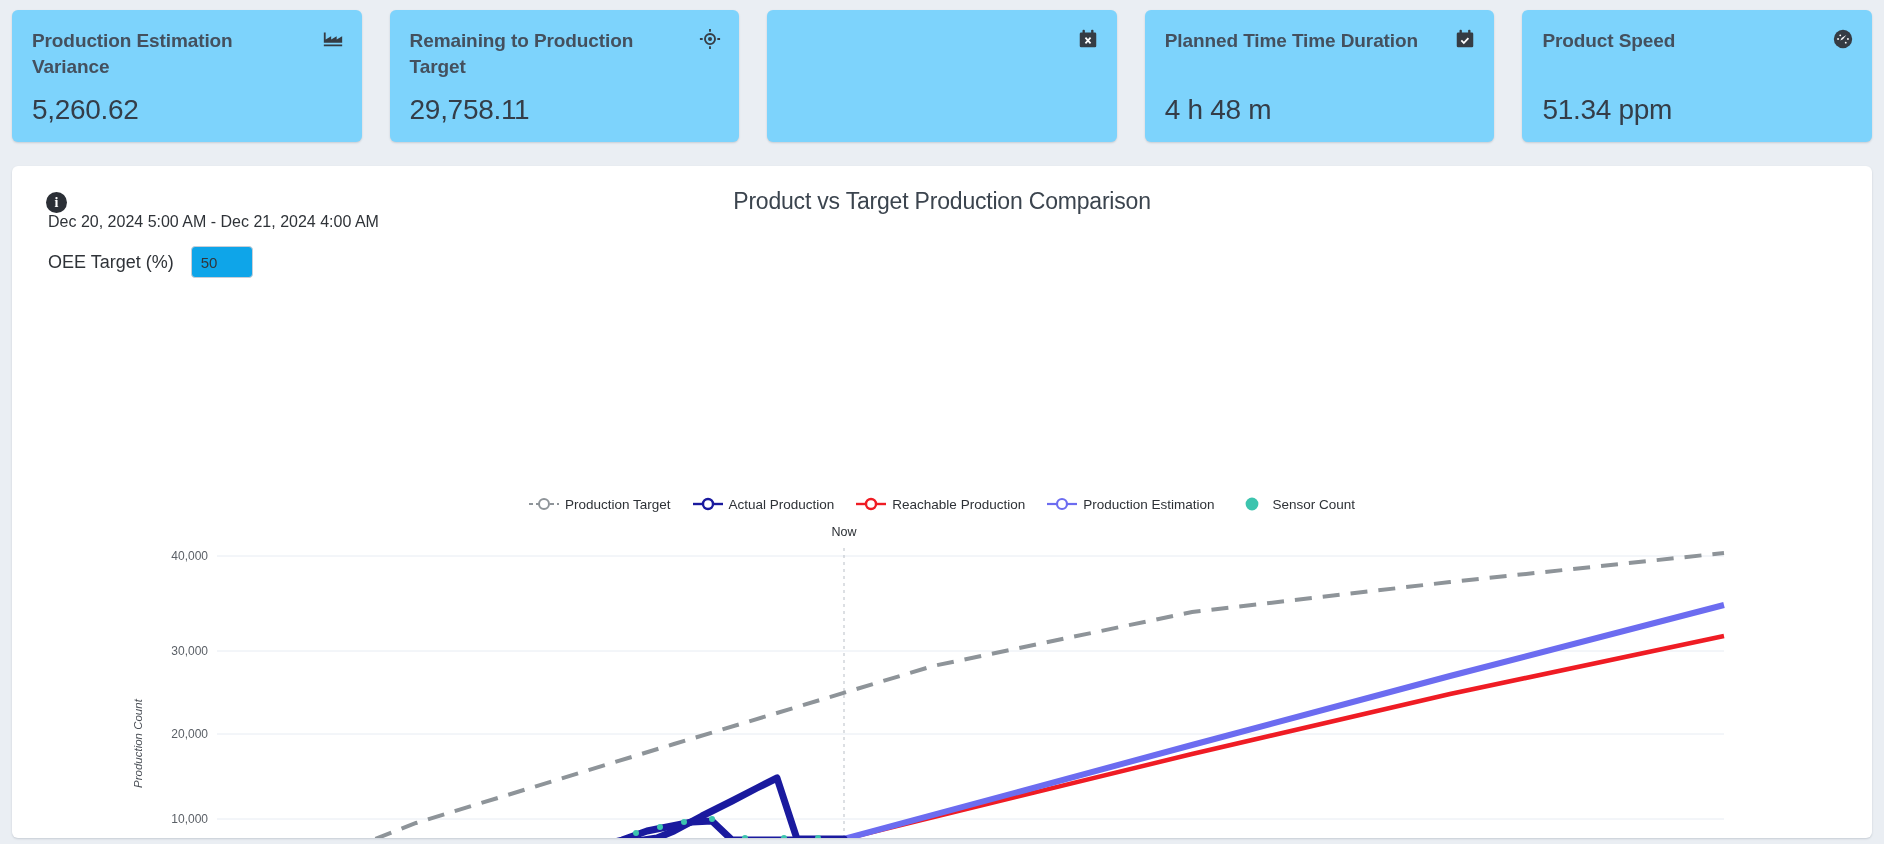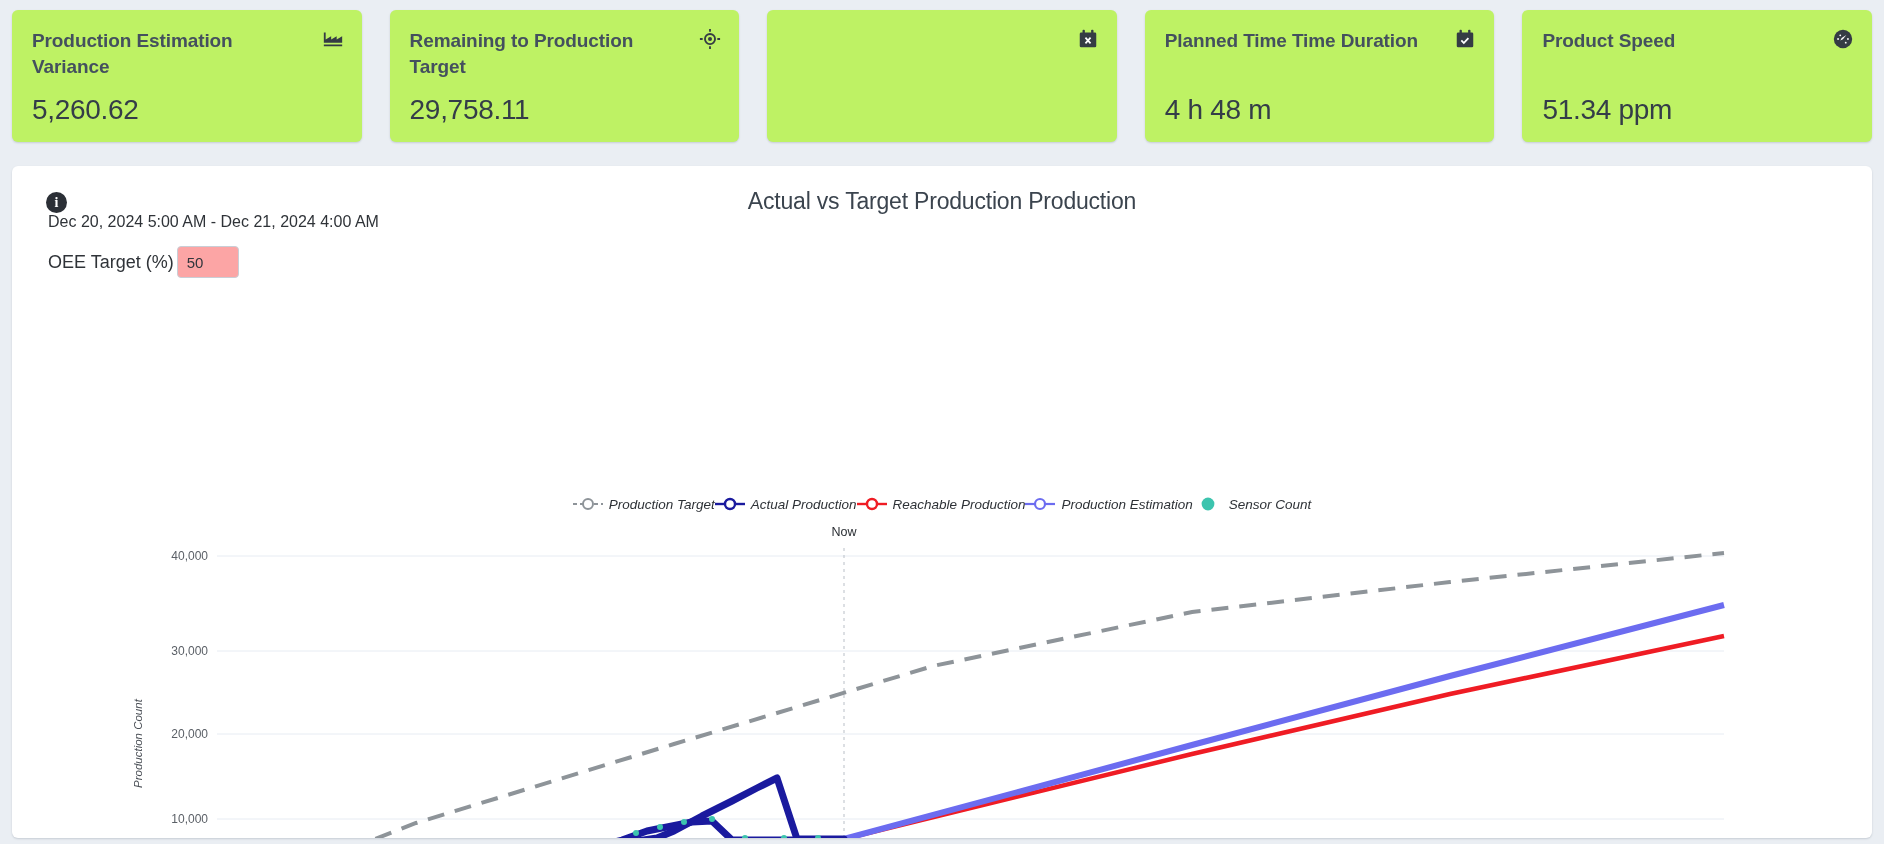--- a/index.html
+++ b/index.html
@@ -17,7 +17,7 @@
   }
   .kpi-card {
     flex: 1 1 0;
-    background: #bef264;
+    background: #7dd3fc;
     border-radius: 6px;
     box-shadow: 0 1px 2px rgba(40,55,75,.18);
     padding: 18px 20px 14px 20px;

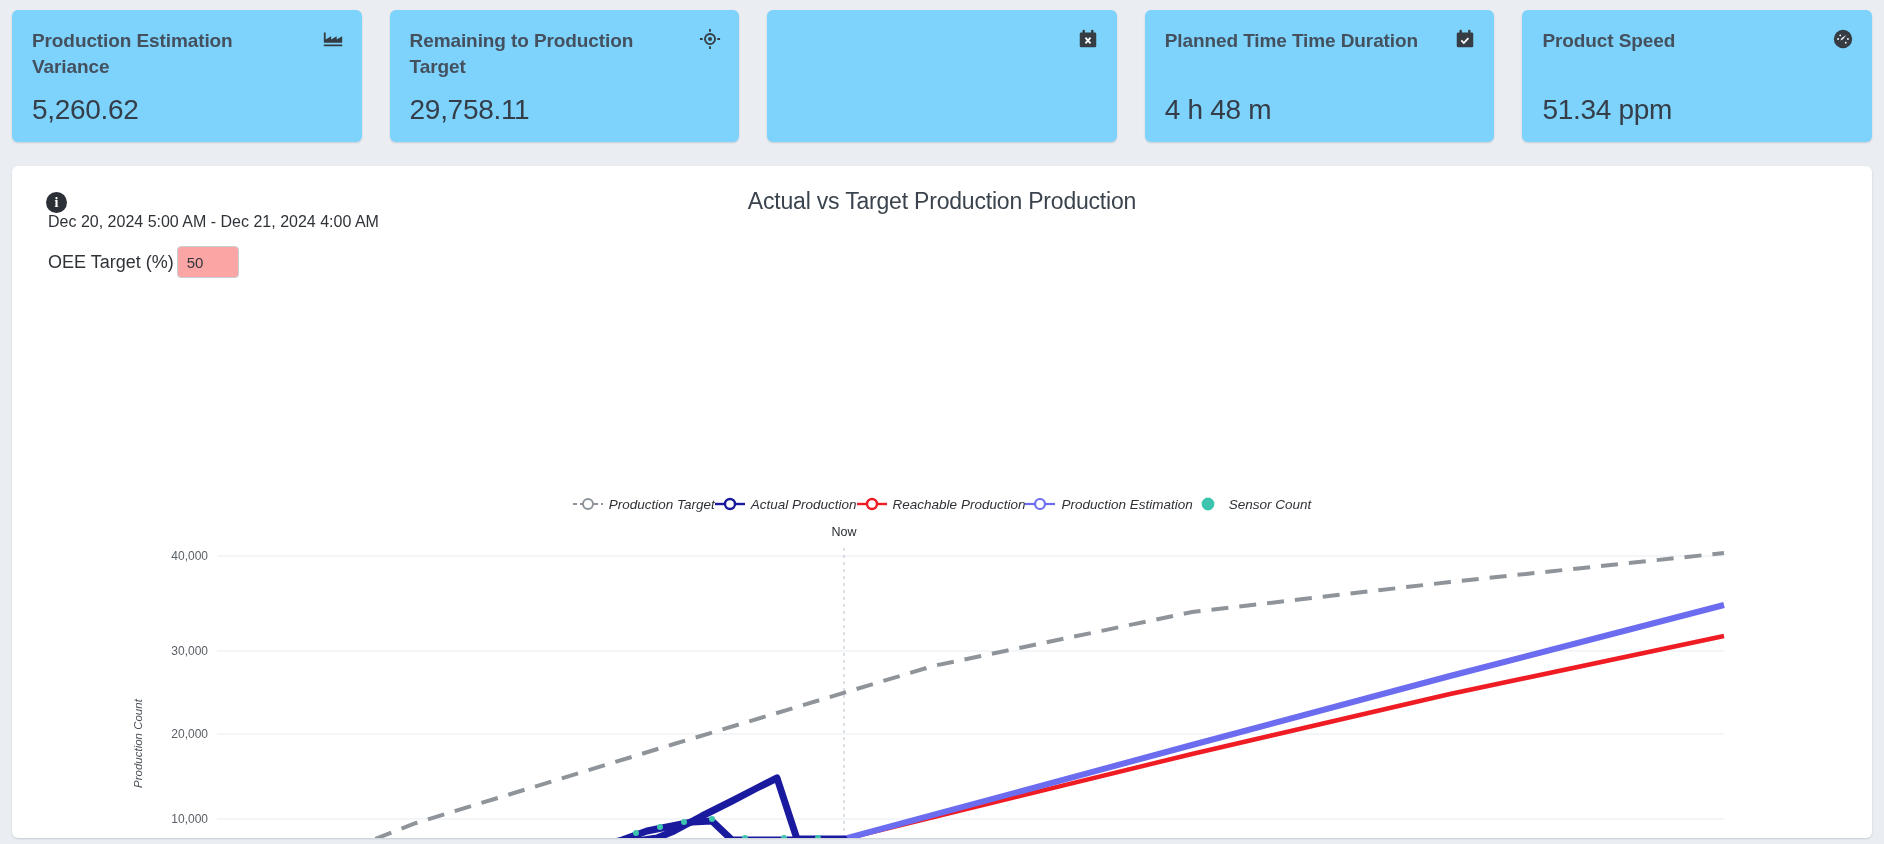--- a/index.html
+++ b/index.html
@@ -210,7 +210,7 @@
 
   <span class="info-icon">i</span>
 
-  <div class="panel-title">Actual vs Target Production Production</div>
+  <div class="panel-title">Product vs Target Production Comparison</div>
 
   <div class="date-range">Dec 20, 2024 5:00 AM - Dec 21, 2024 4:00 AM</div>
 

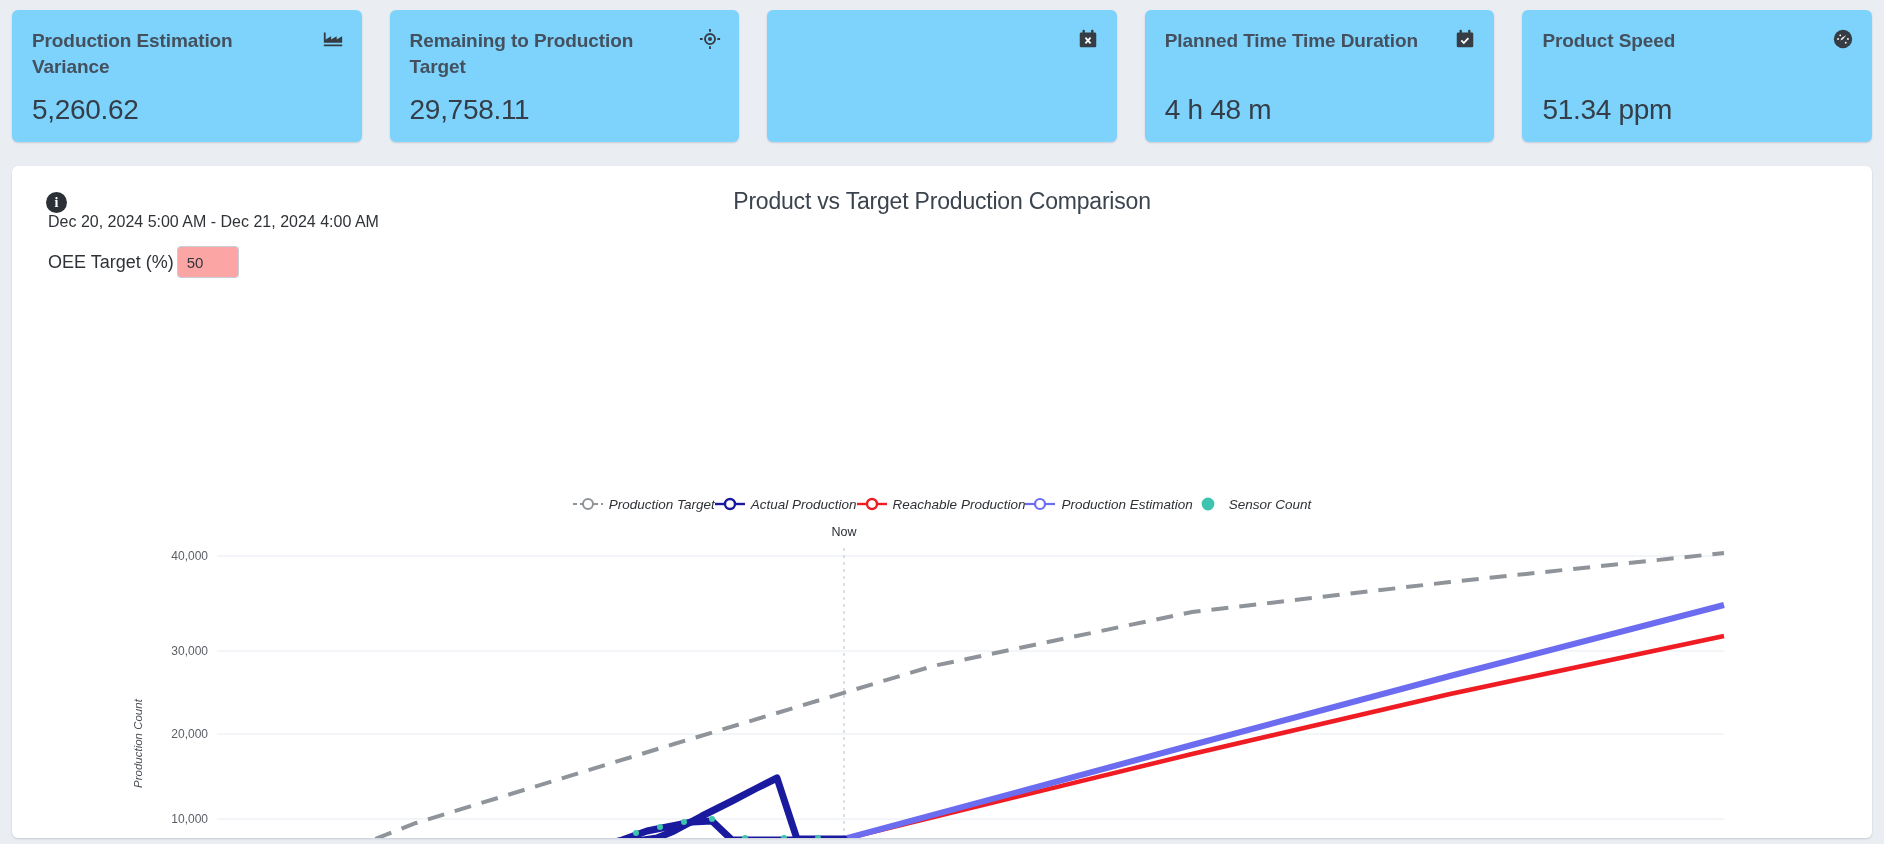--- a/index.html
+++ b/index.html
@@ -89,7 +89,7 @@
   .oee-row {
     position: absolute;
     left: 36px; top: 80px;
-    display: flex; align-items: center; gap: 3px;
+    display: flex; align-items: center; gap: 17px;
   }
   .oee-label { font-size: 18px; color: #2f3338; }
   .oee-input {

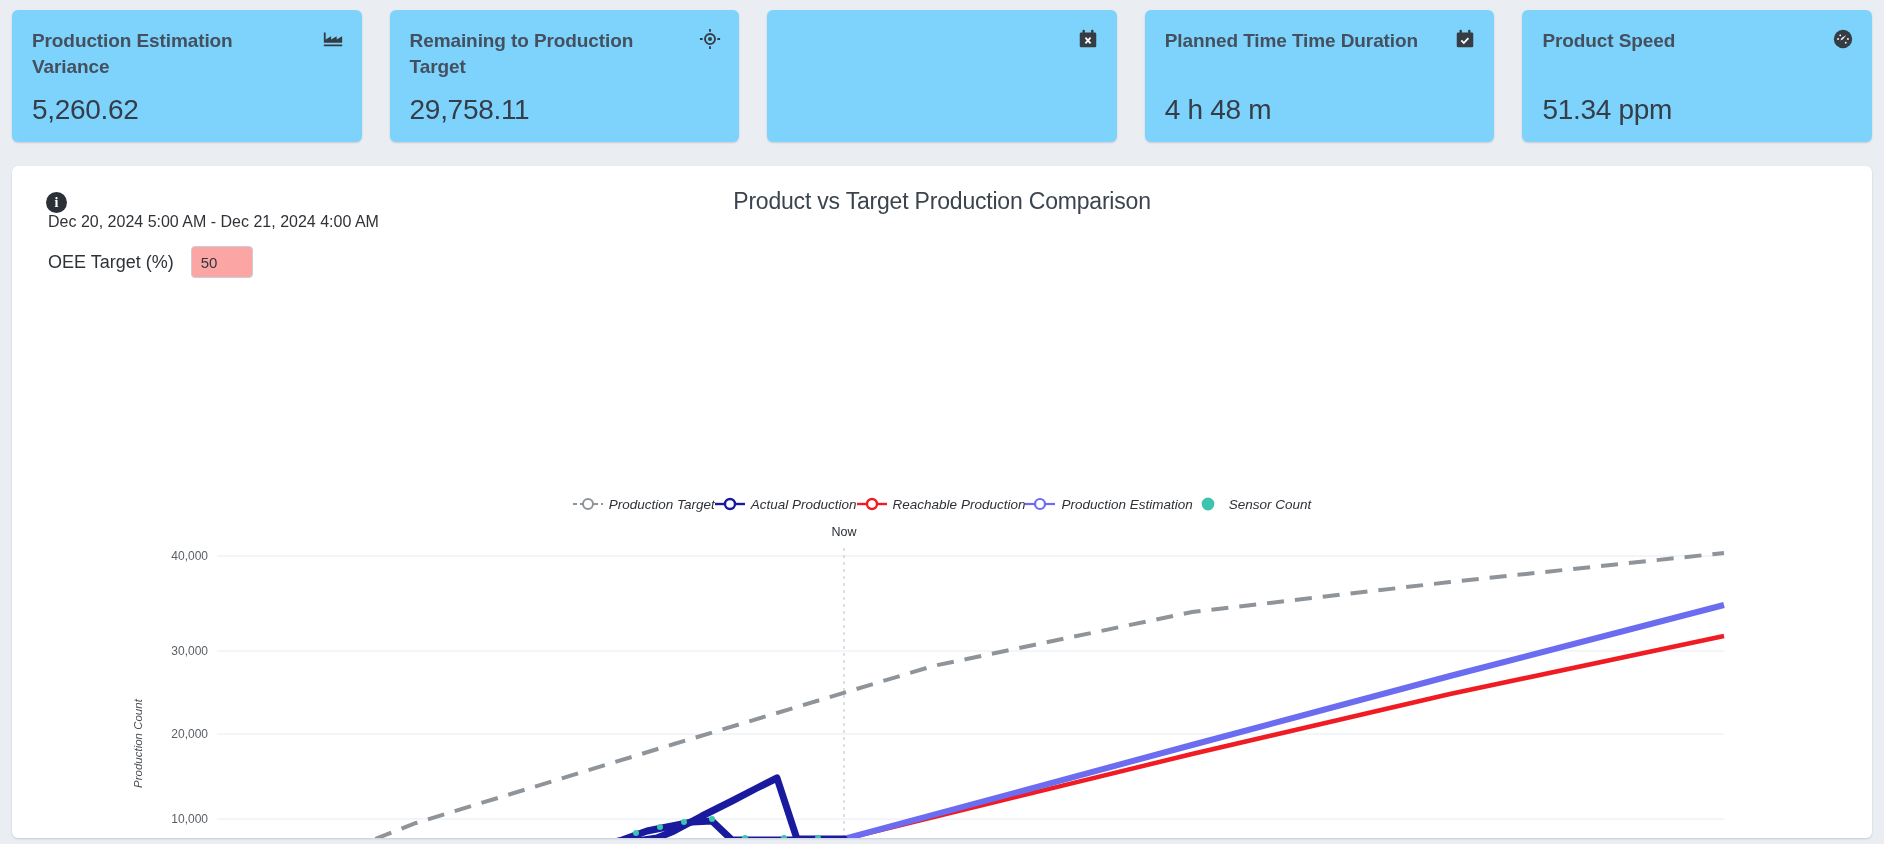--- a/index.html
+++ b/index.html
@@ -96,7 +96,7 @@
     width: 62px; height: 32px;
     border: 1px solid #c9ced6;
     border-radius: 4px;
-    background: #fca5a5;
+    background: #0ea5e9;
     font-size: 15px;
     color: #31363c;
     padding: 4px 9px;

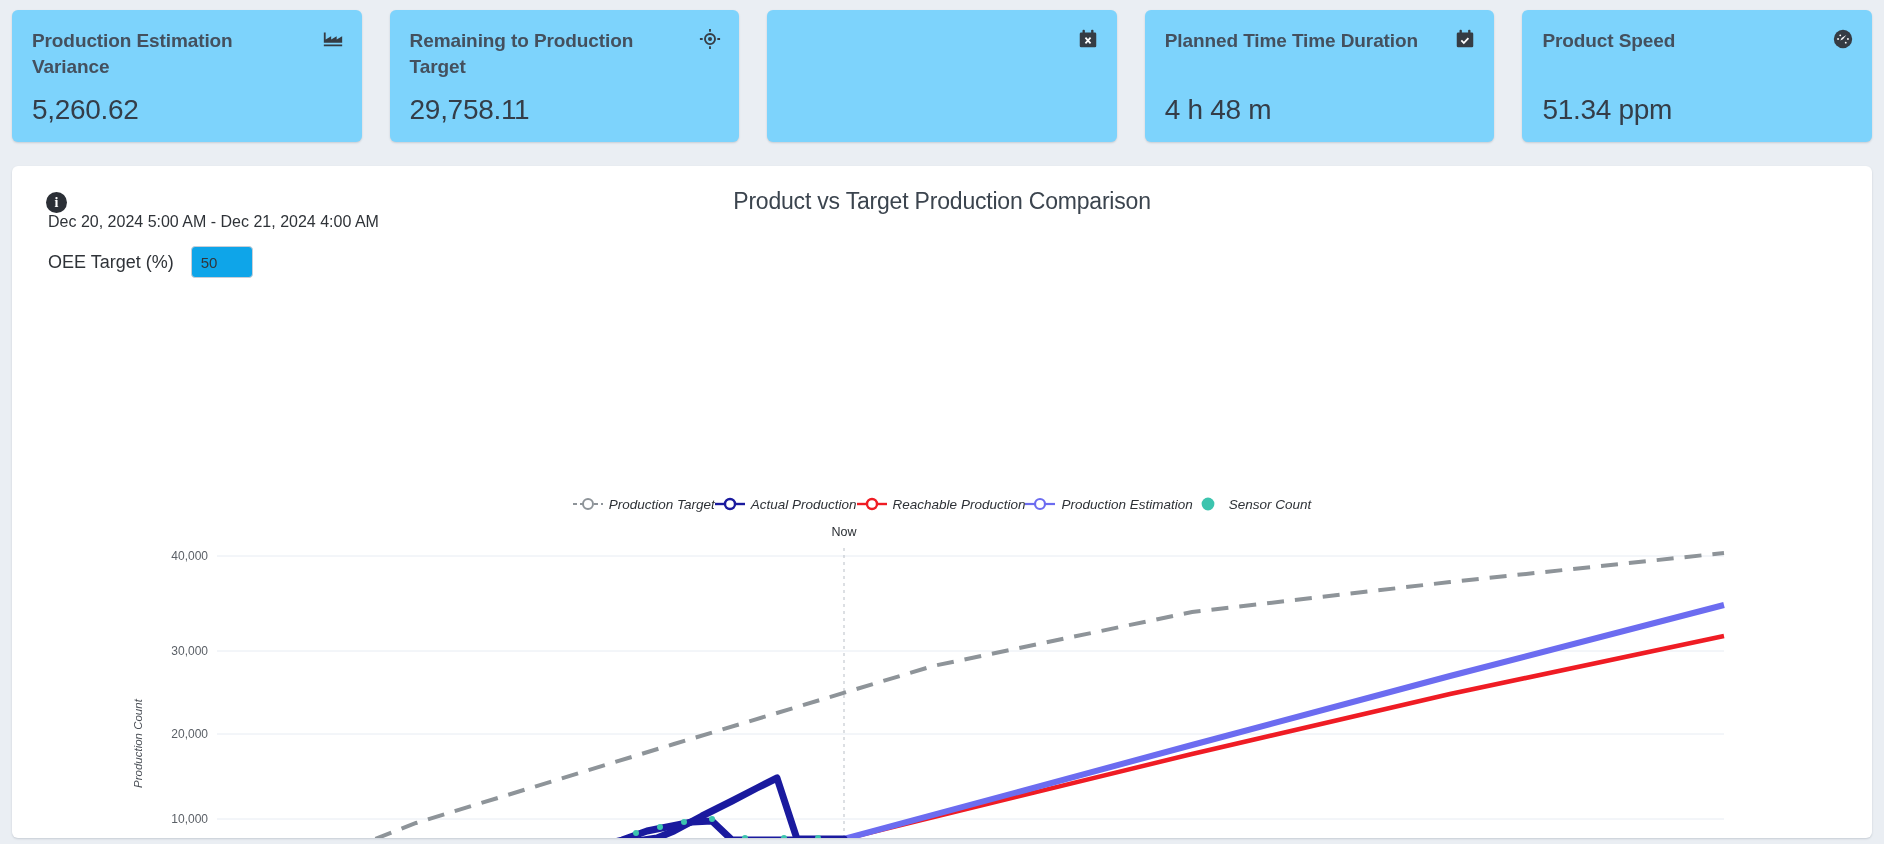--- a/index.html
+++ b/index.html
@@ -109,9 +109,9 @@
     display: flex;
     justify-content: center;
     align-items: center;
+    gap: 22px;
     font-size: 13.5px;
     color: #2e3237;
-    font-style: italic;
   }
   .legend-item { display: flex; align-items: center; gap: 6px; }
   .legend-mark { width: 30px; height: 16px; display: block; }

